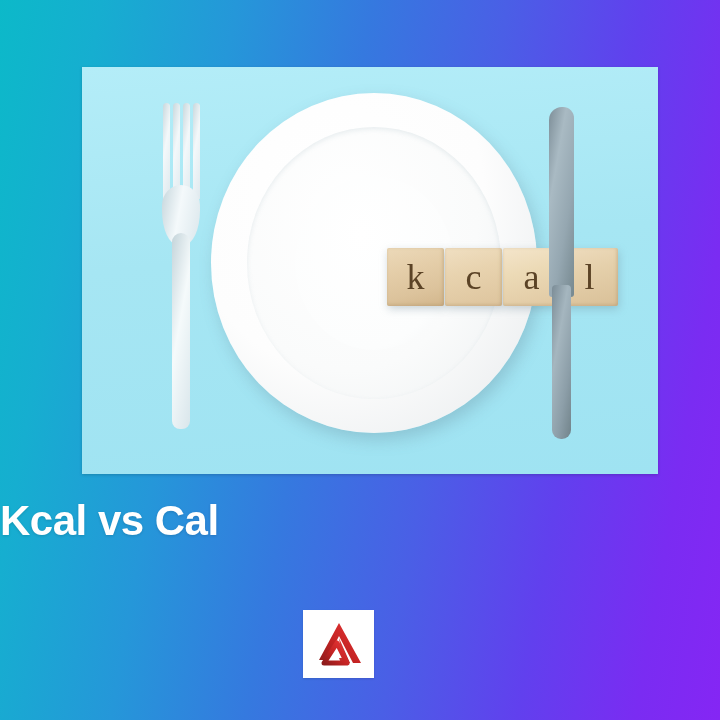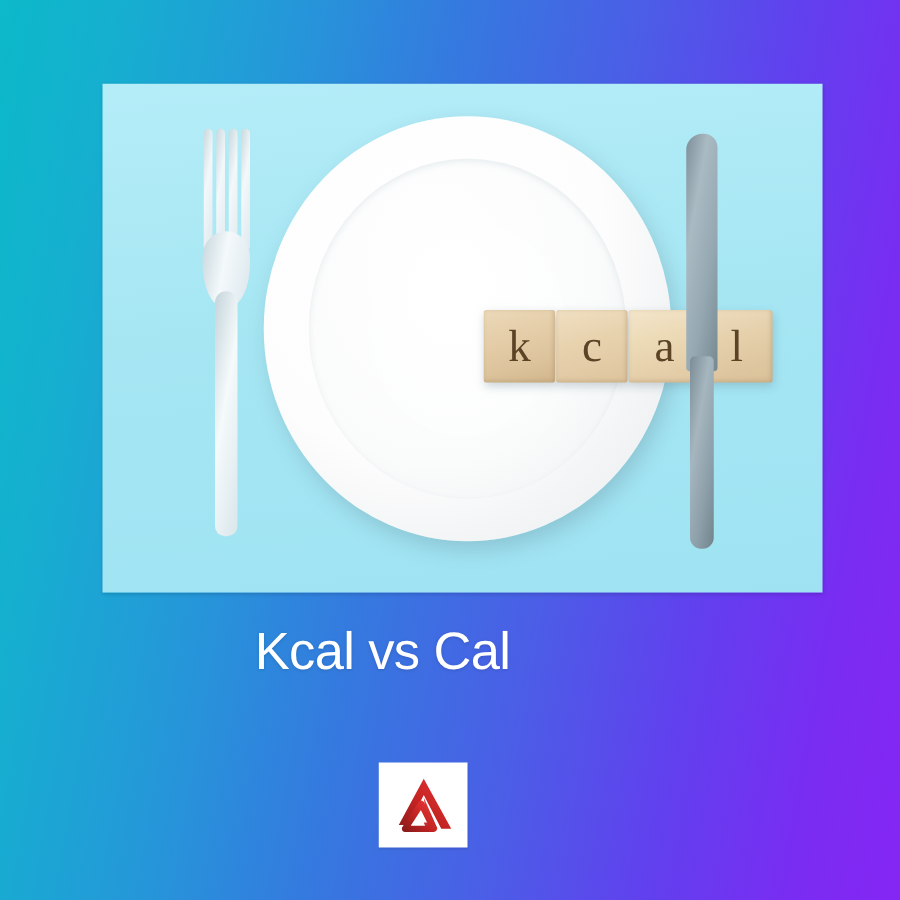--- a/index.html
+++ b/index.html
@@ -172,10 +172,9 @@
     left: 0;
     top: 497px;
     width: 612px;
-    text-align: center;
     color: #ffffff;
     font-family: "Liberation Sans", sans-serif;
-    font-weight: normal;
+    font-weight: bold;
     font-size: 42px;
     letter-spacing: -0.5px;
     text-shadow: 0 1px 3px rgba(0,0,0,0.14);

